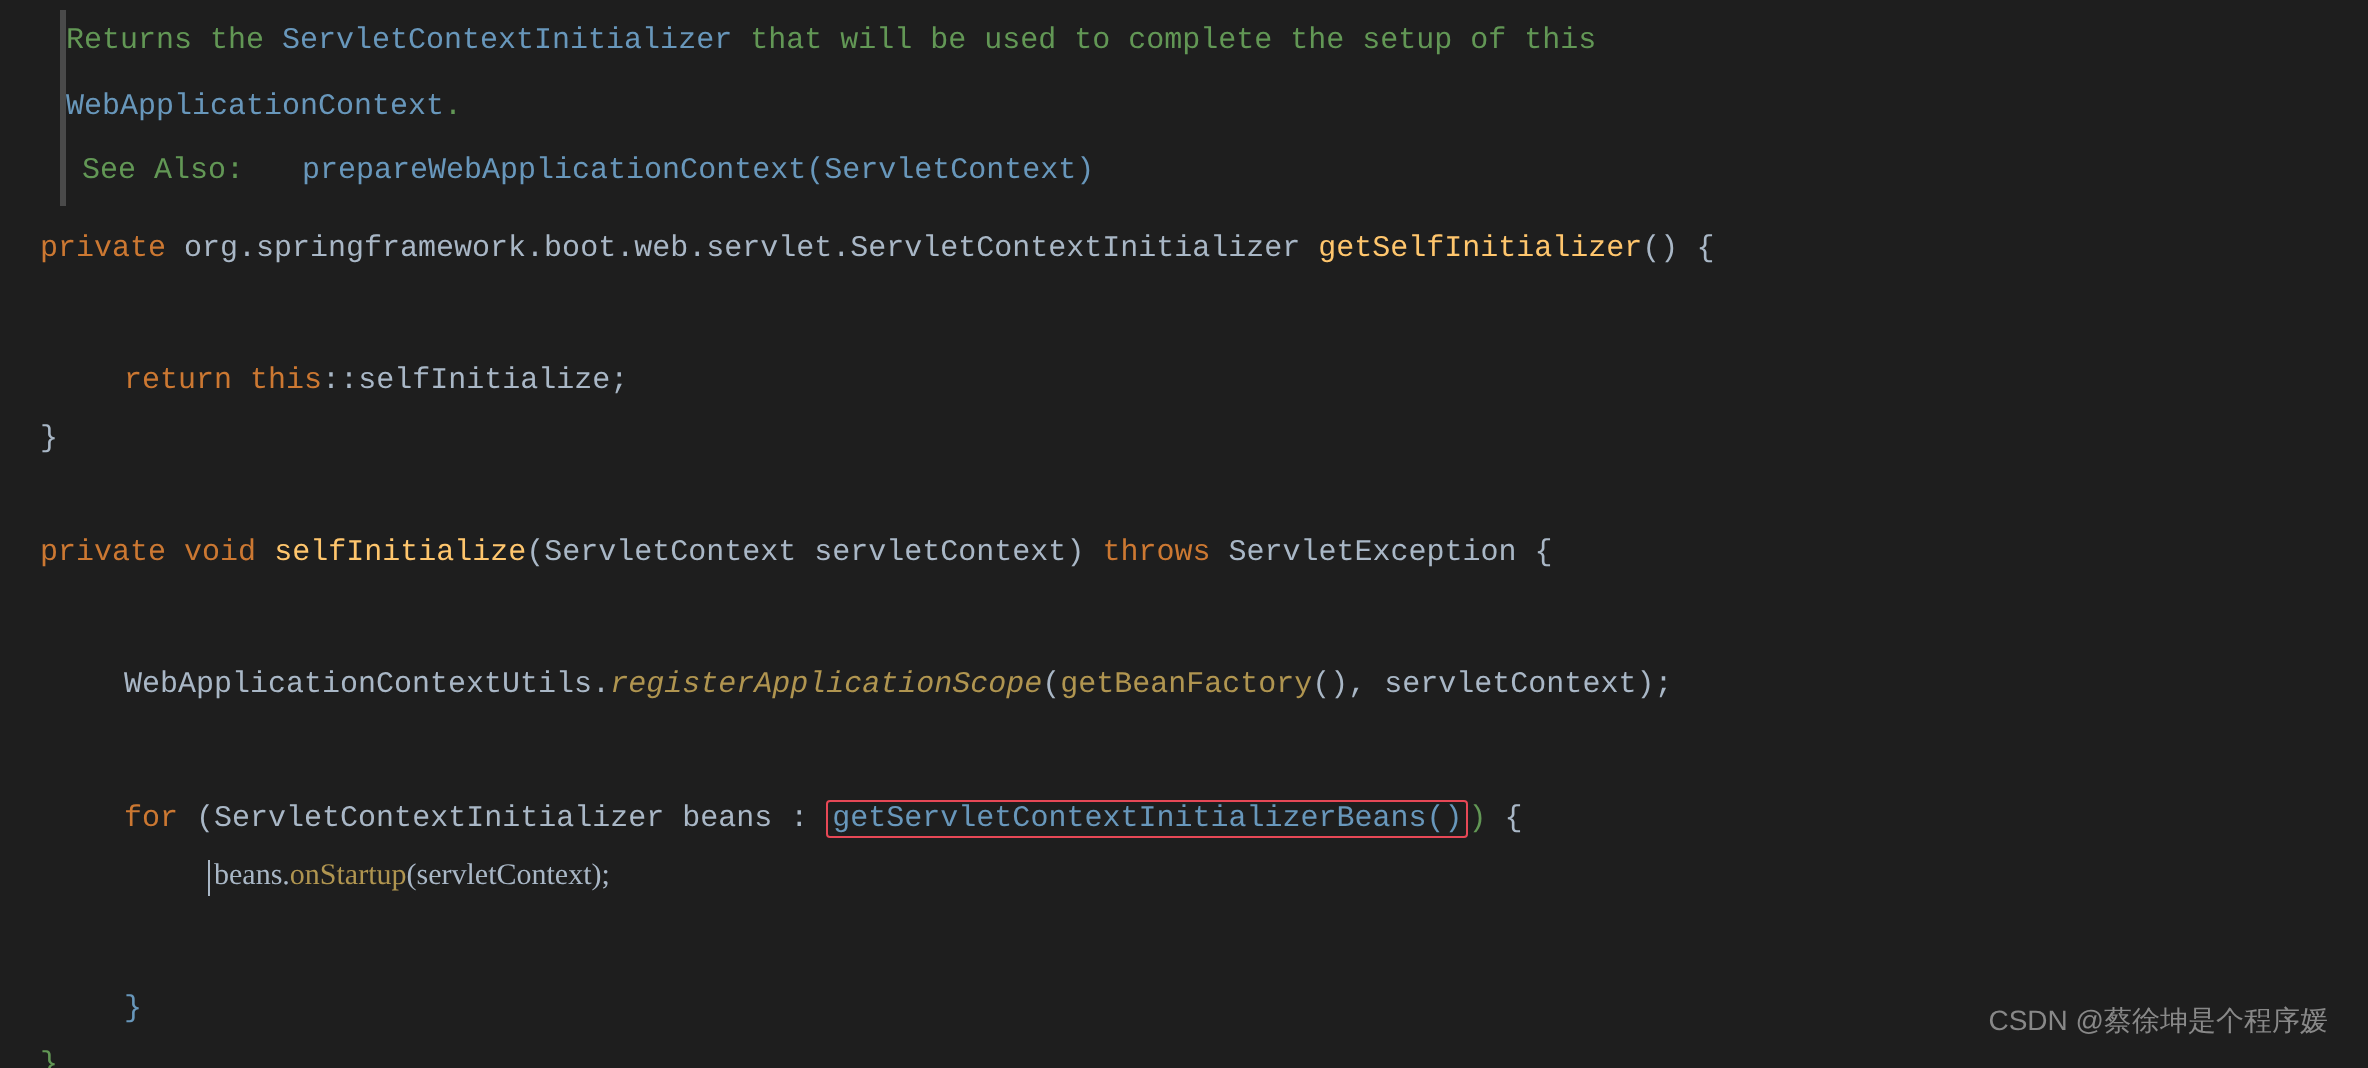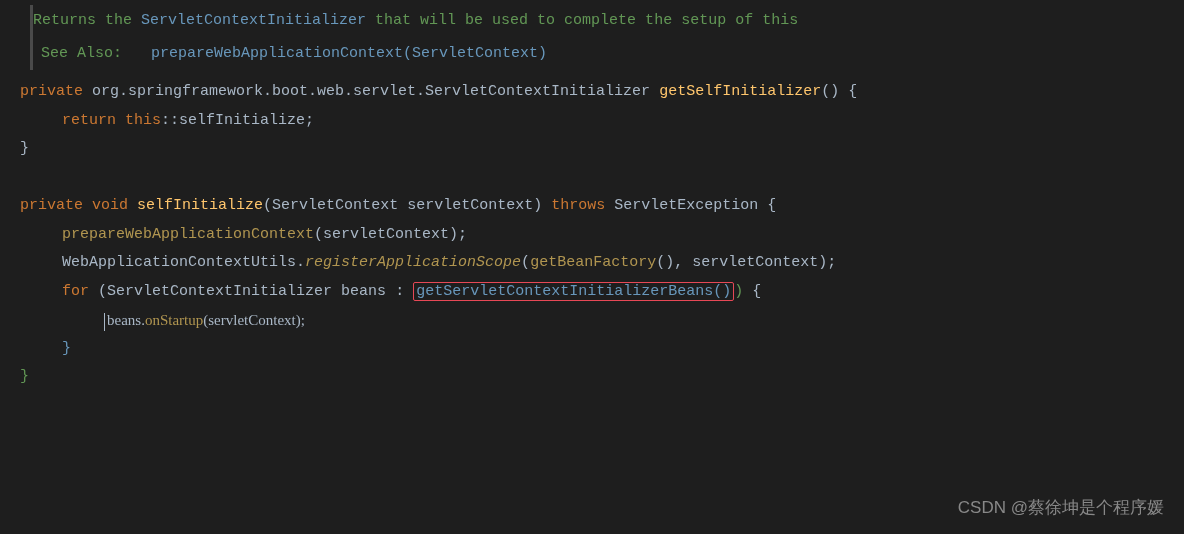--- a/index.html
+++ b/index.html
@@ -79,6 +79,9 @@
     <span class="doc-green">Returns the </span><span class="doc-blue">ServletContextInitializer</span><span class="doc-green"> that will be used to complete the setup of this</span>
   </div>
   <div class="doc-line">
+    <span class="doc-blue">WebApplicationContext</span><span class="doc-green">.</span>
+  </div>
+  <div class="doc-line">
     <span class="doc-seealso-label">See Also:</span>
     <span class="doc-blue" style="margin-left:20px">prepareWebApplicationContext(ServletContext)</span>
   </div>

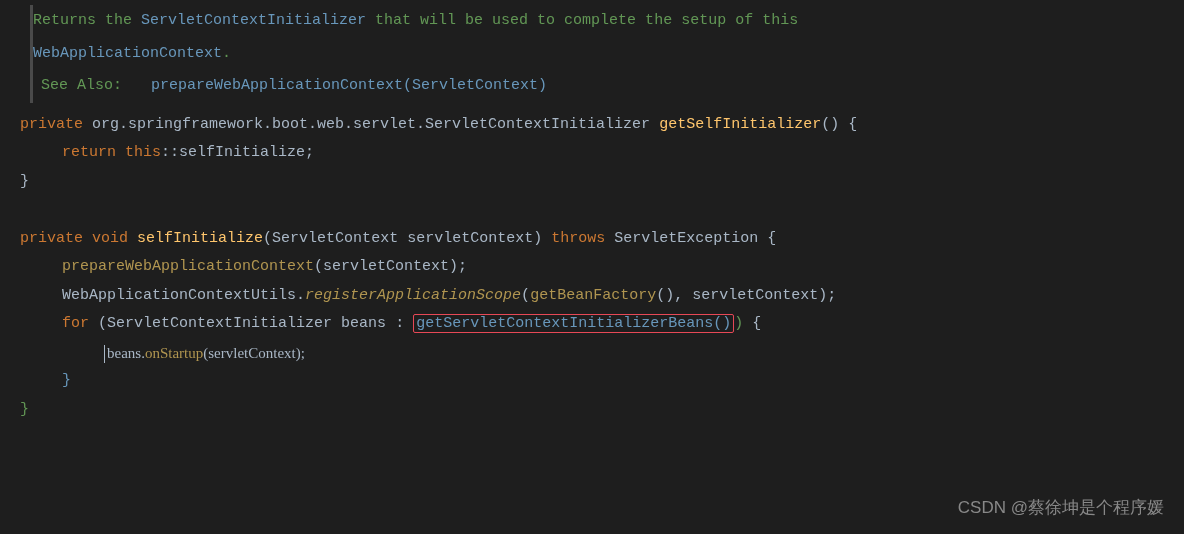--- a/index.html
+++ b/index.html
@@ -38,7 +38,7 @@
     .code-line {
       white-space: pre;
     }
-    .indent1 { padding-left: 42px; }
+    .indent1 { padding-left: 42px; margin-top: 38px; }
     .indent2 { padding-left: 84px; font-family: Liberation Serif, serif; }
     .kw { color: #cc7832; }
     .type { color: #a9b7c6; }

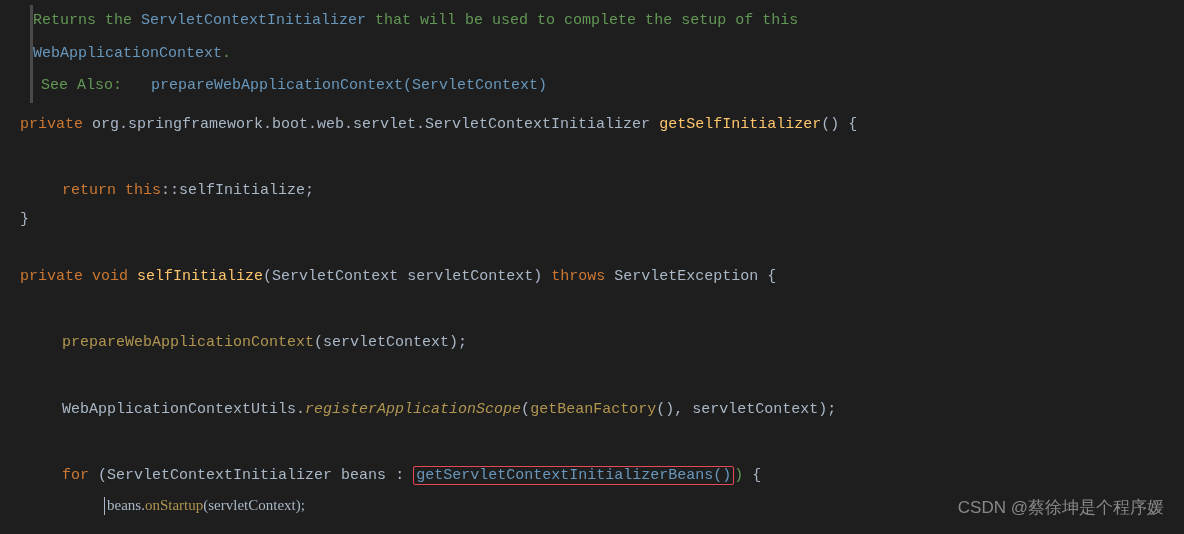--- a/index.html
+++ b/index.html
@@ -93,7 +93,6 @@
   <div class="code-line"><span class="paren">}</span></div>
   <div class="code-line">&nbsp;</div>
   <div class="code-line"><span class="kw">private</span> <span class="kw">void</span> <span class="method-decl">selfInitialize</span><span class="paren">(</span><span class="type">ServletContext</span> <span class="param">servletContext</span><span class="paren">)</span> <span class="kw">throws</span> <span class="type">ServletException</span> <span class="paren">{</span></div>
-  <div class="code-line indent1"><span class="method-call">prepareWebApplicationContext</span><span class="paren">(</span><span class="param">servletContext</span><span class="paren">);</span></div>
   <div class="code-line indent1"><span class="type">WebApplicationContextUtils</span><span class="paren">.</span><span class="method-call-italic">registerApplicationScope</span><span class="paren">(</span><span class="method-call">getBeanFactory</span><span class="paren">(), </span><span class="param">servletContext</span><span class="paren">);</span></div>
   <div class="code-line indent1"><span class="kw">for</span> <span class="paren">(</span><span class="type">ServletContextInitializer</span> <span class="param">beans</span> <span class="paren">:</span> <span class="highlight-red"><span class="string-blue">getServletContextInitializerBeans</span><span class="string-blue">()</span></span><span class="brace-green">)</span> <span class="paren">{</span></div>
   <div class="code-line indent2"><span class="caret-bar"></span><span class="param">beans</span><span class="paren">.</span><span class="method-call">onStartup</span><span class="paren">(</span><span class="param">servletContext</span><span class="paren">);</span></div>

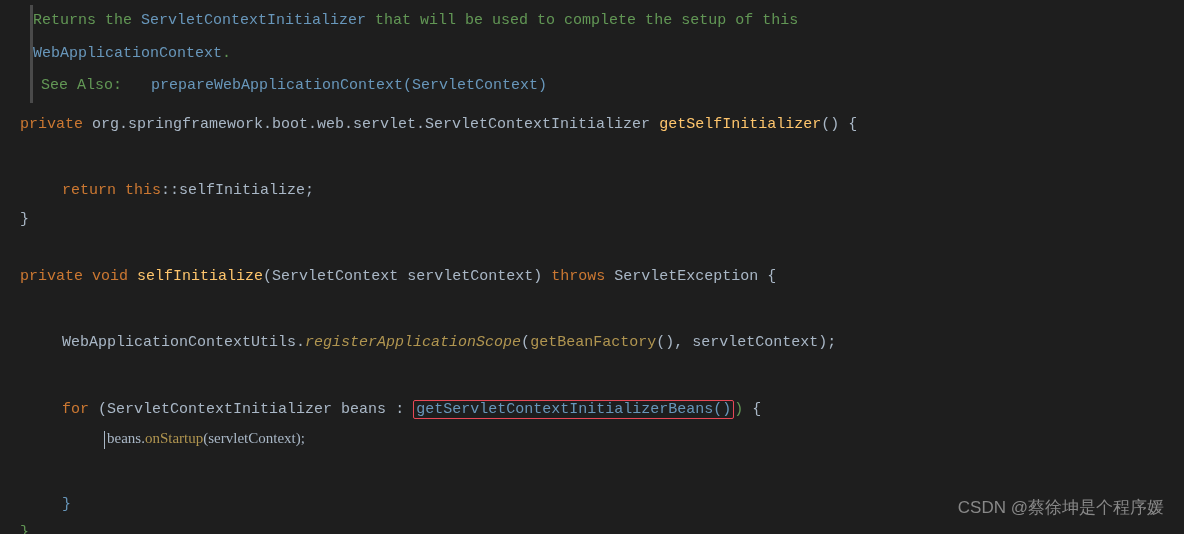--- a/index.html
+++ b/index.html
@@ -59,7 +59,7 @@
       bottom: 10px;
       right: 20px;
       color: #888;
-      font-size: 17px;
+      font-size: 14px;
       font-family: sans-serif;
     }
     .caret-bar {

